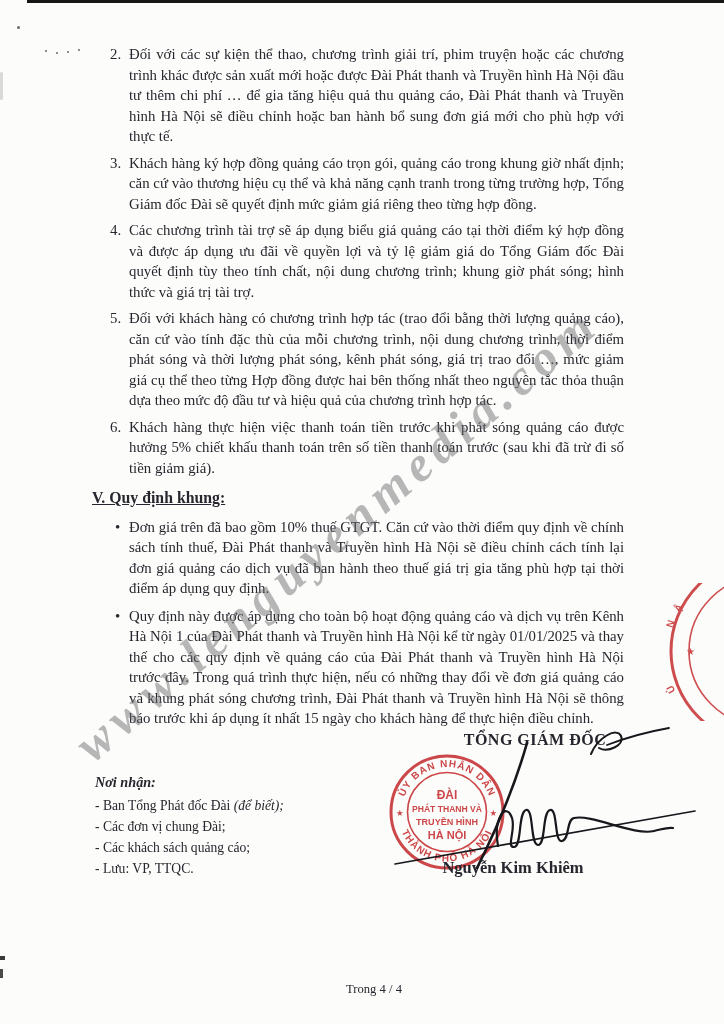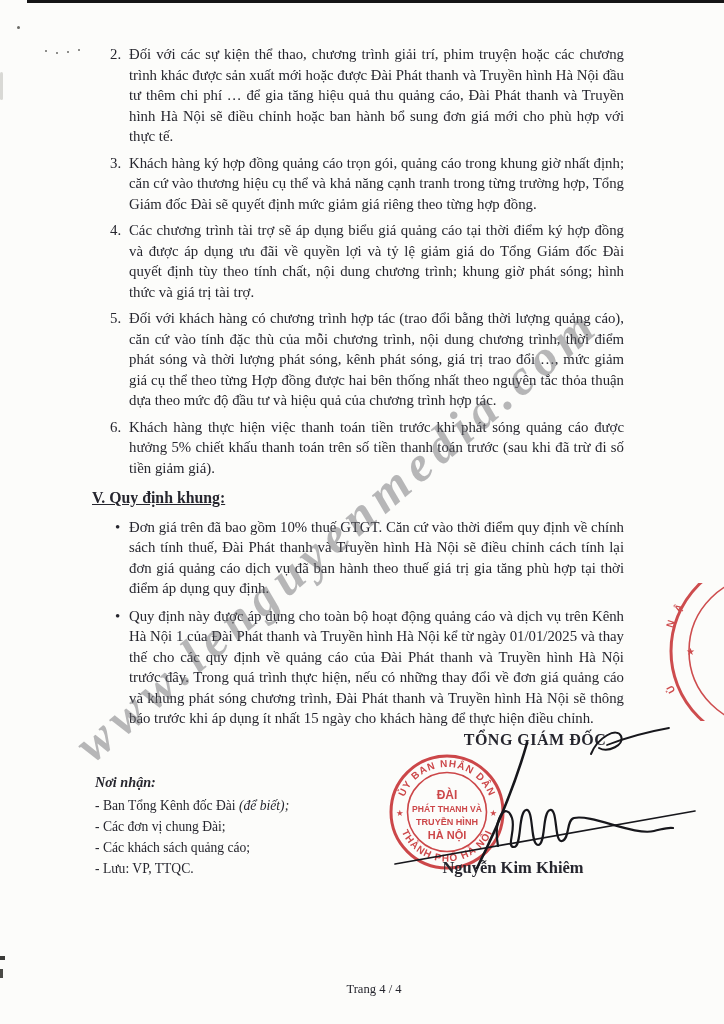--- a/index.html
+++ b/index.html
@@ -107,7 +107,7 @@
 
   <div class="recipients">
     <div class="rec-label">Nơi nhận:</div>
-    <div class="rec-item"><span>- Ban Tổng Kênh đốc Đài </span><span class="it">(để biết);</span></div>
+    <div class="rec-item"><span>- Ban Tổng Phát đốc Đài </span><span class="it">(để biết);</span></div>
     <div class="rec-item">- Các đơn vị chung Đài;</div>
     <div class="rec-item">- Các khách sách quảng cáo;</div>
     <div class="rec-item">- Lưu: VP, TTQC.</div>

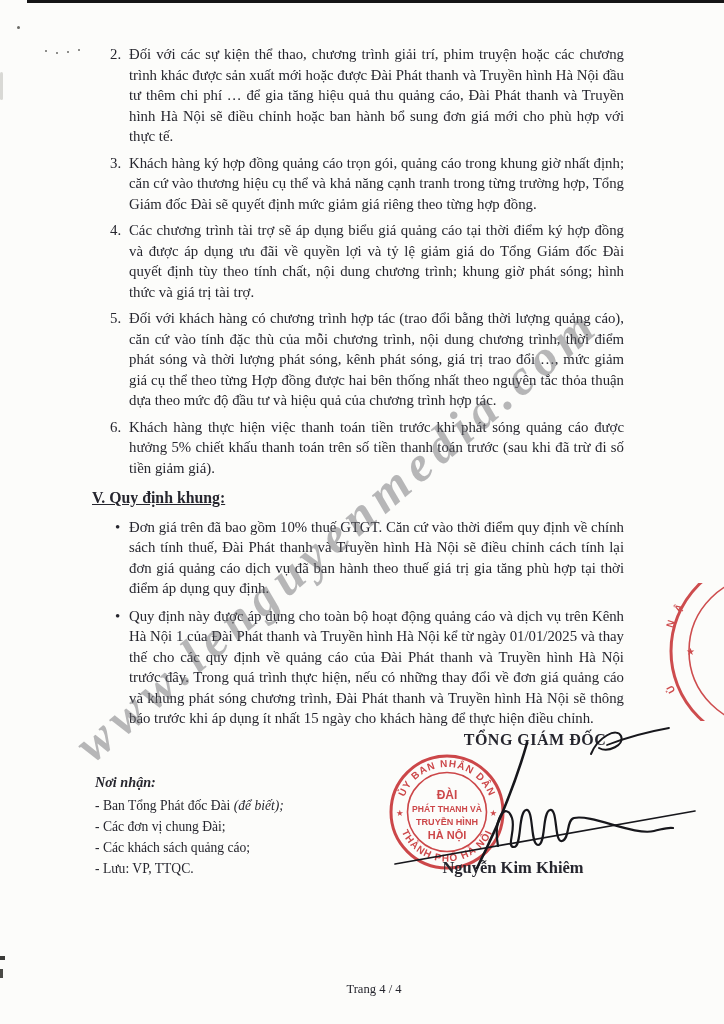--- a/index.html
+++ b/index.html
@@ -157,7 +157,7 @@
   </svg>
 
   <div class="footer">
-    <span>Trang</span>
+    <span>Trong</span>
     <span class="pg">4 / 4</span>
   </div>
 

